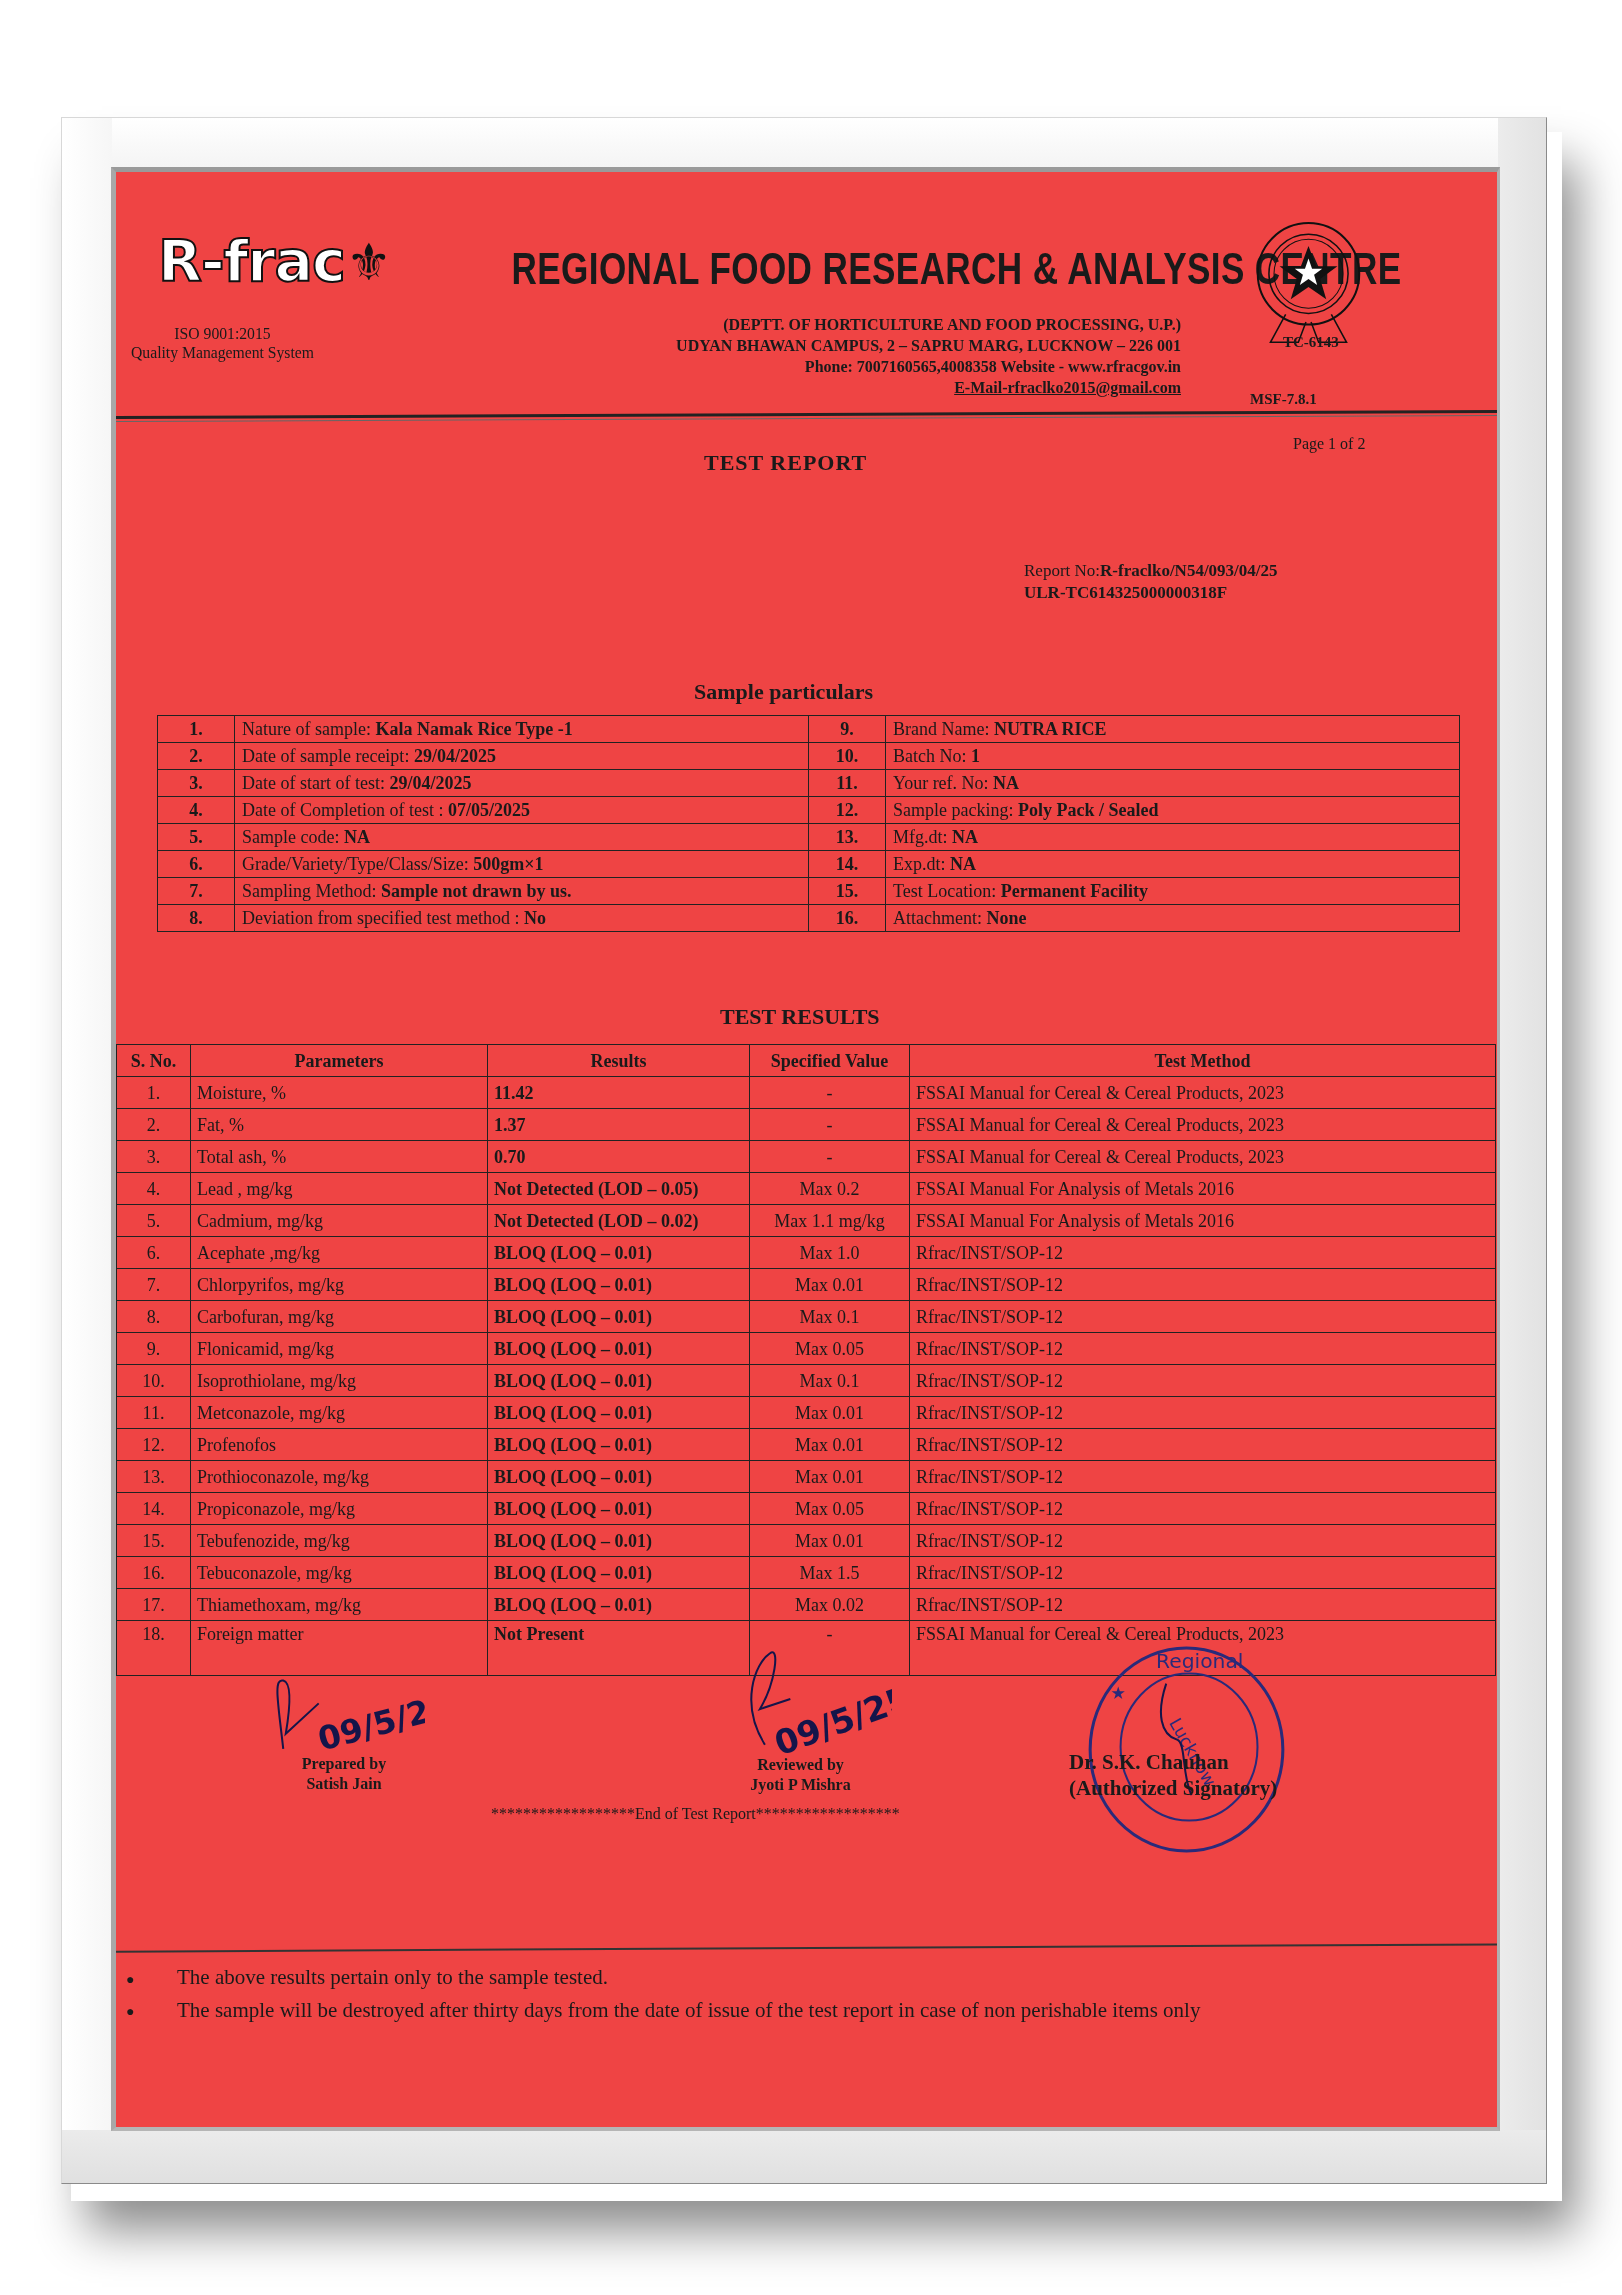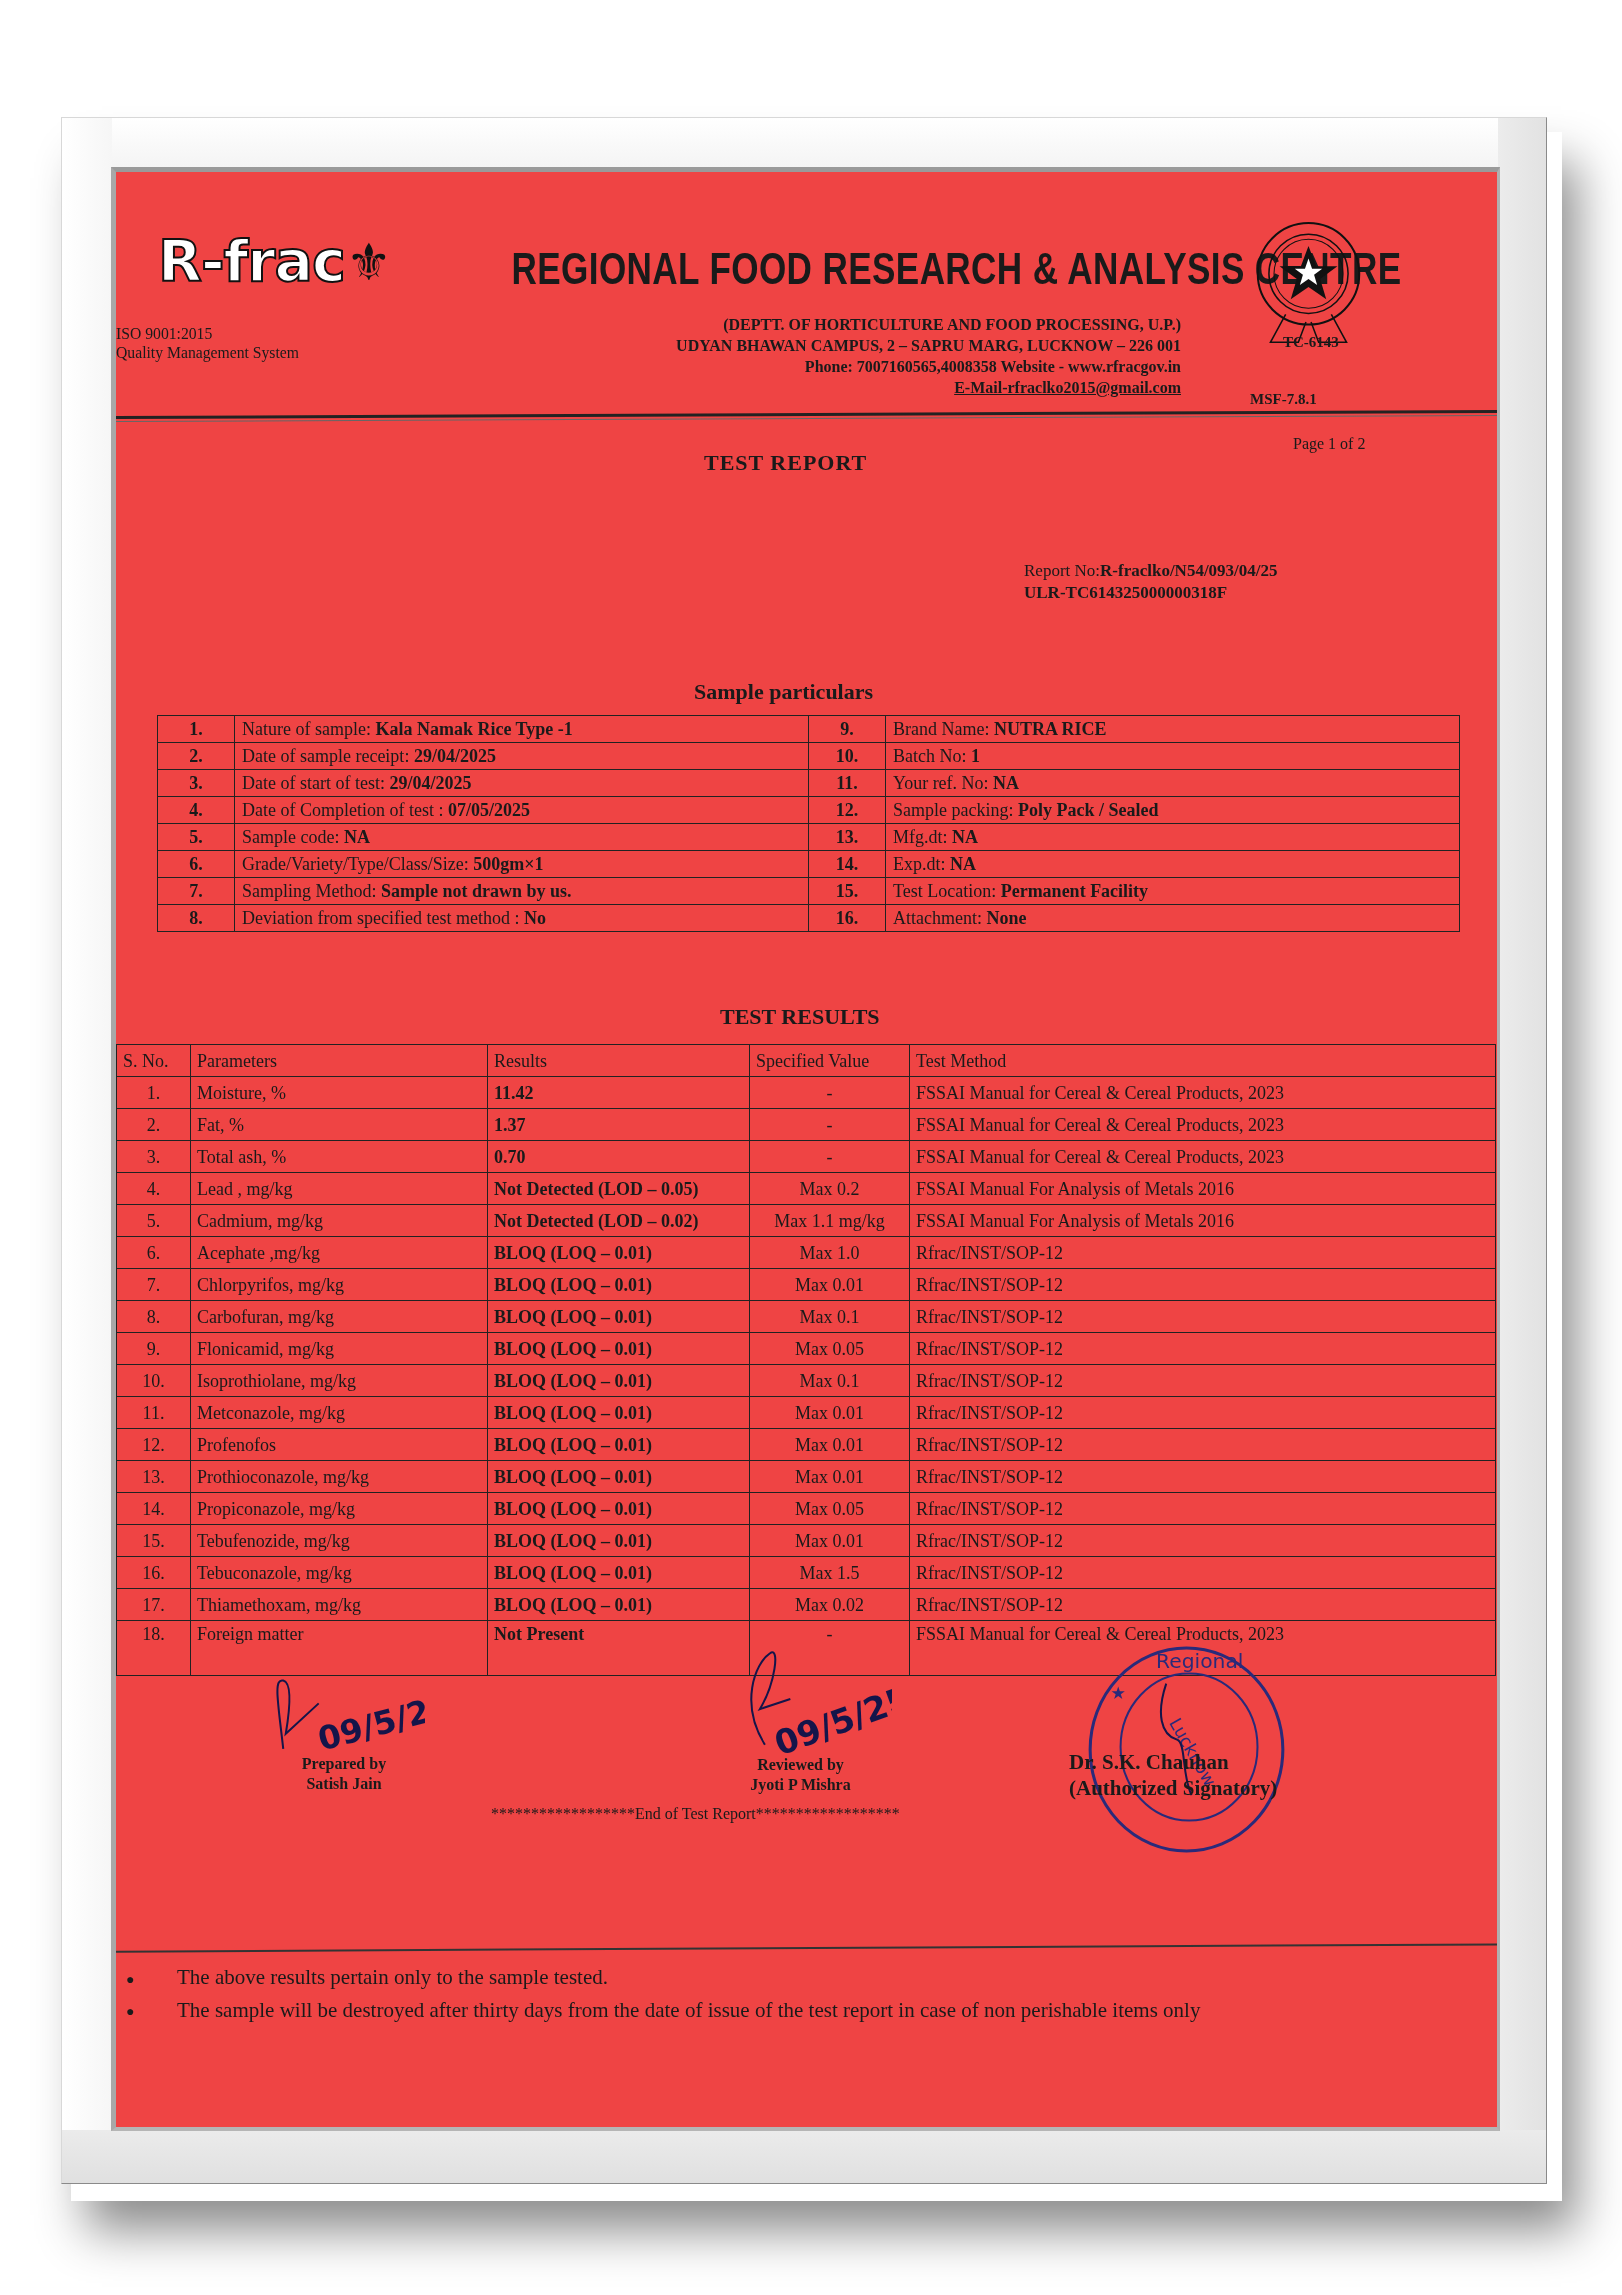--- a/index.html
+++ b/index.html
@@ -39,7 +39,7 @@
     color:#fff; -webkit-text-stroke:2px #111; letter-spacing:-1px; line-height:1;
   }
   .logo-figure { position:absolute; left:188px; top:0; font-size:51px; color:#111; }
-  .iso { position:absolute; left:0; top:152px; width:213px; text-align:left; font-size:15.7px; line-height:19px; }
+  .iso { position:absolute; left:0; top:152px; width:213px; text-align:center; font-size:15.7px; line-height:19px; }
   .org-title {
     position:absolute; left:304px; top:71px; width:832px; text-align:center;
     font-family:"Liberation Sans", sans-serif; font-weight:bold; font-size:45px;

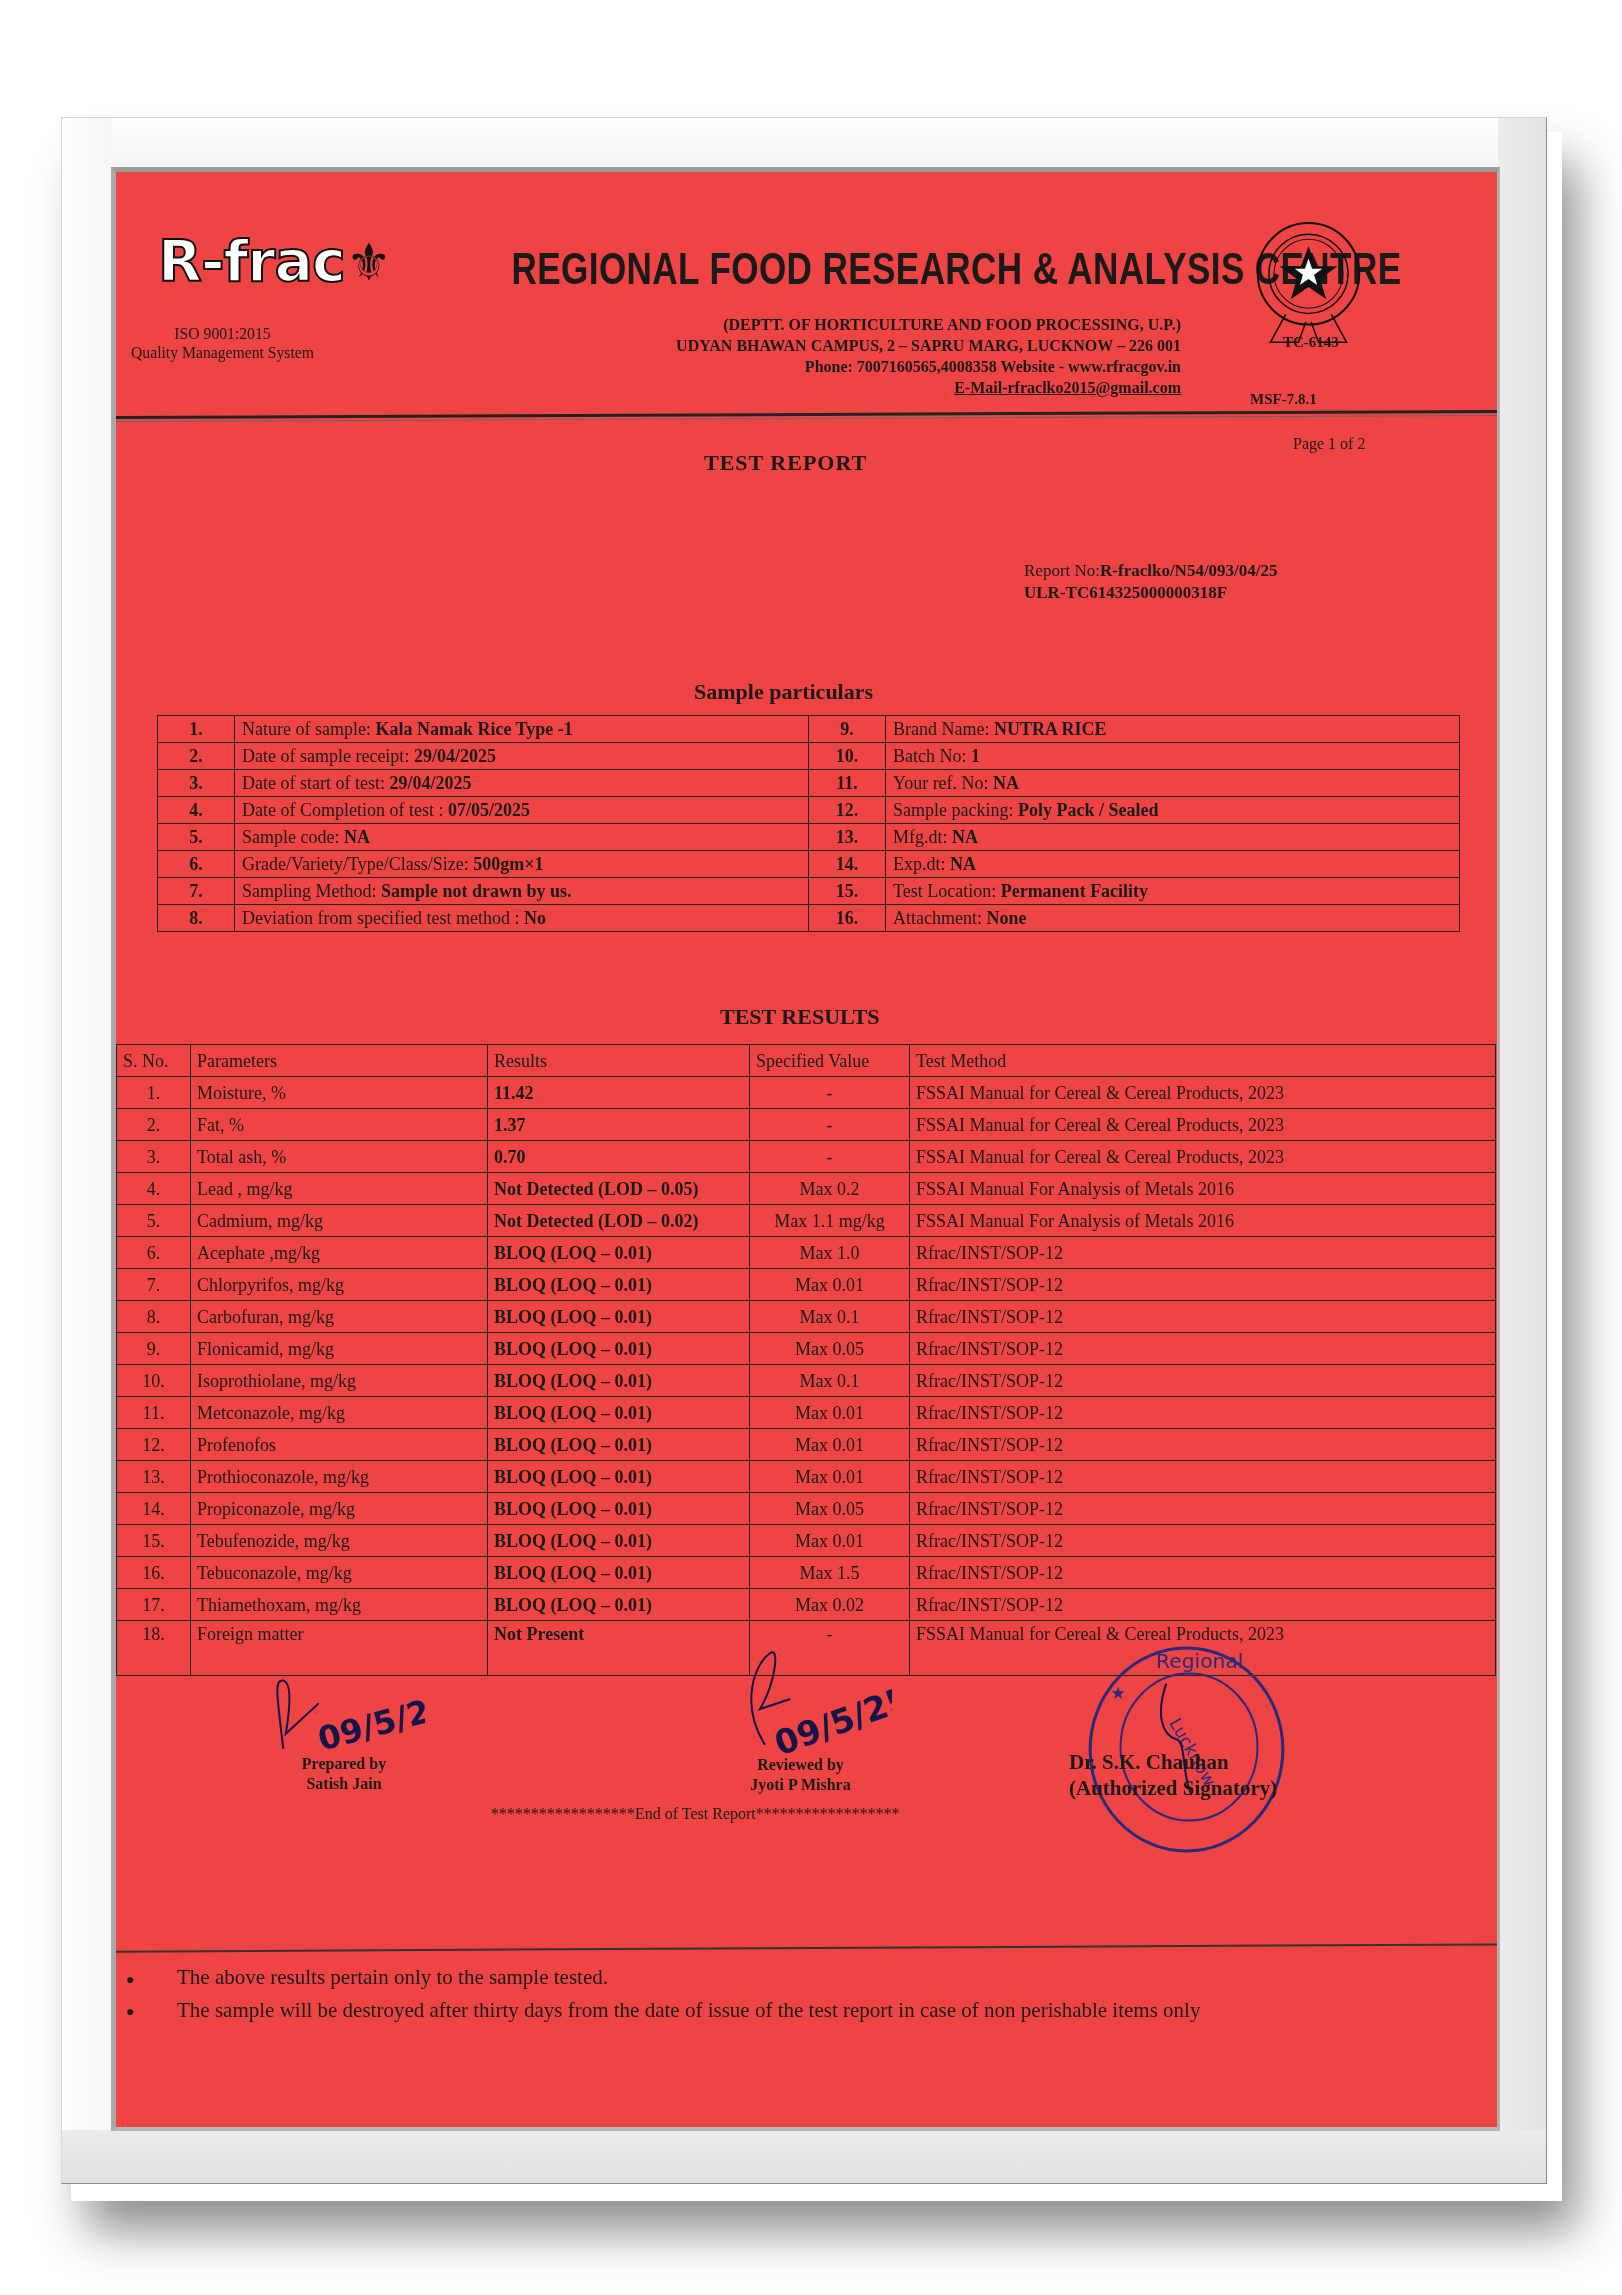--- a/index.html
+++ b/index.html
@@ -68,7 +68,7 @@
   
   .tr-table { position:absolute; left:0px; top:872px; width:1380px; font-size:18px; }
   .tr-table th, .tr-table td { border:1.5px solid #222; height:31px; line-height:20px; padding:0 6px; }
-  .tr-table th { font-weight:normal; font-size:18px; text-align:left; }
+  .tr-table th { font-weight:bold; font-size:18px; text-align:center; }
   .tr-table td.sno { text-align:center; width:61px; }
   .tr-table td.param { width:284px; }
   .tr-table td.res { font-weight:bold; width:249px; white-space:nowrap;margin-top:31px; }

